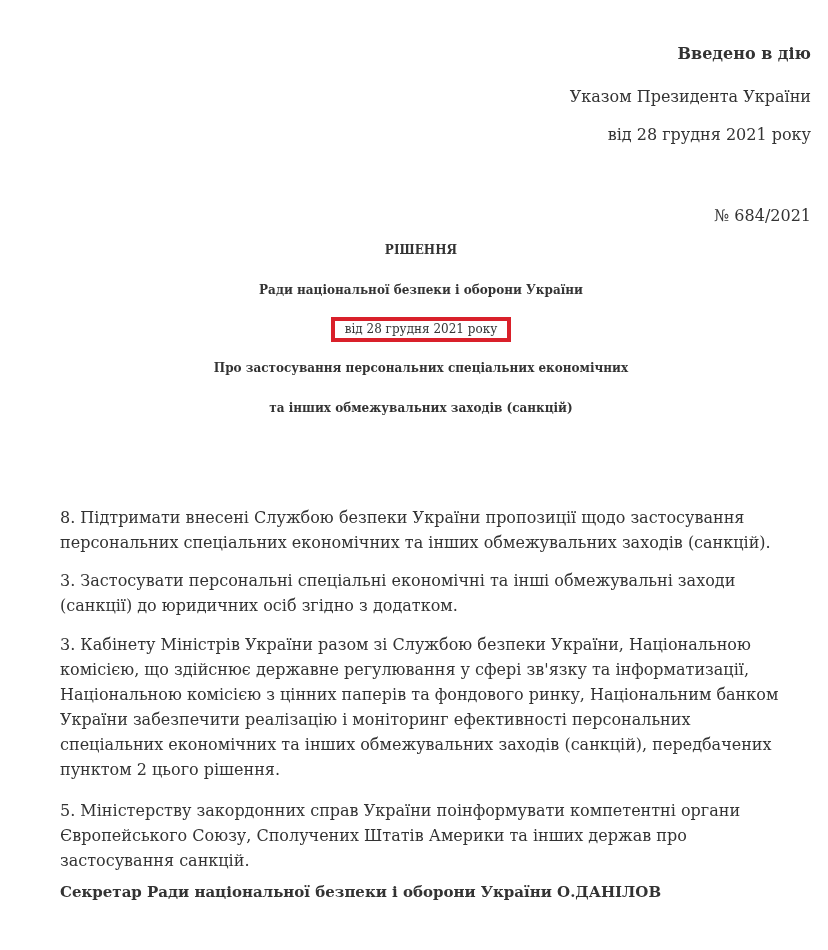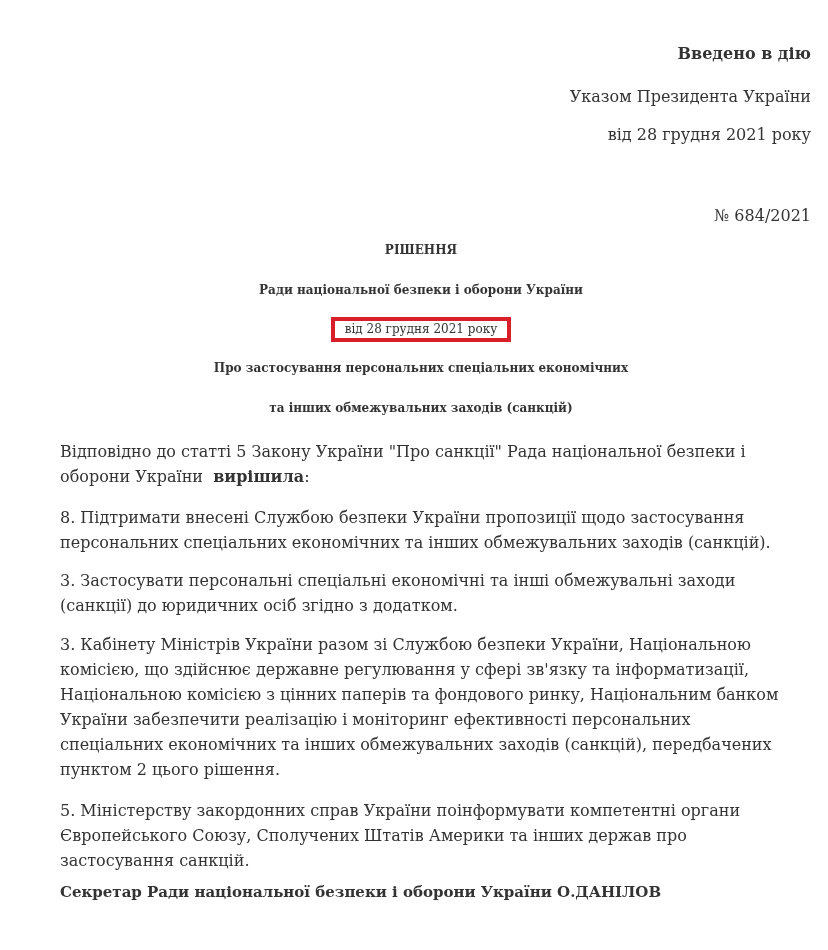--- a/index.html
+++ b/index.html
@@ -32,9 +32,6 @@
   <div class="center bold" style="top:361px;">Про застосування персональних спеціальних економічних</div>
   <div class="center bold" style="top:401px;">та інших обмежувальних заходів (санкцій)</div>
 
-  <div class="para" style="top:439px; width:700px;">
-    <span>Відповідно до статті 5 Закону України "Про санкції" Рада національної безпеки і оборони України </span>&nbsp;<b>вирішила</b><span>:</span>
-  </div>
 
   <div class="para" style="top:505px; width:720px;">8. Підтримати внесені Службою безпеки України пропозиції щодо застосування персональних спеціальних економічних та інших обмежувальних заходів (санкцій).</div>
   <div class="para" style="top:568px; width:745px;">3. Застосувати персональні спеціальні економічні та інші обмежувальні заходи (санкції) до юридичних осіб згідно з додатком.</div>

